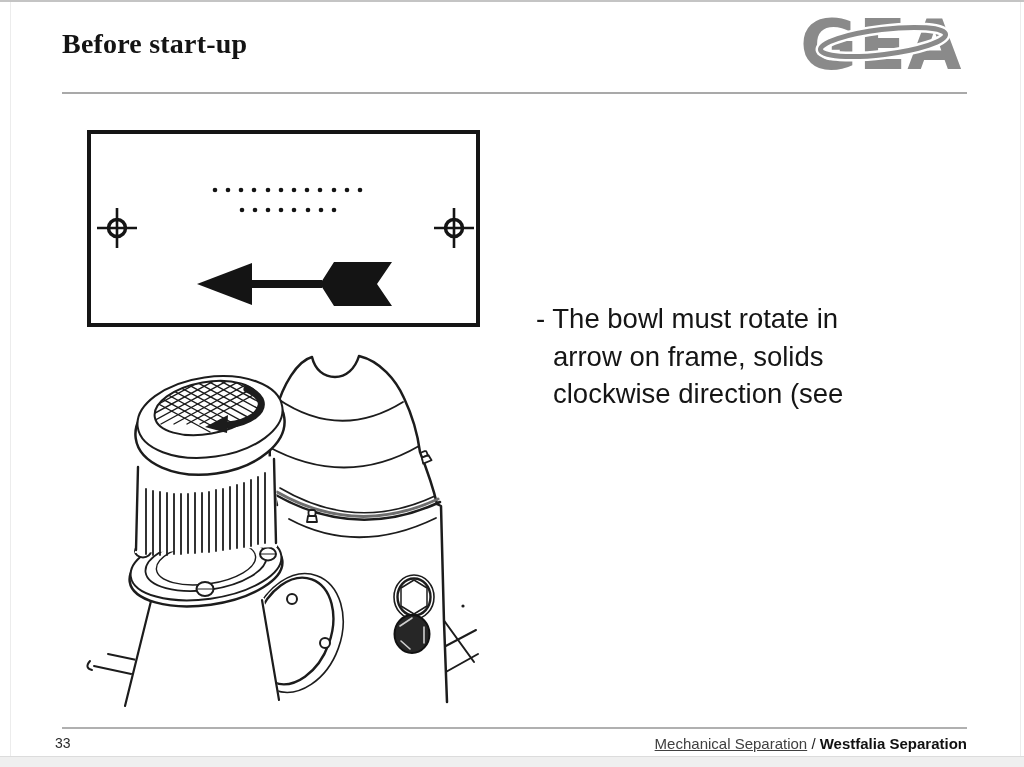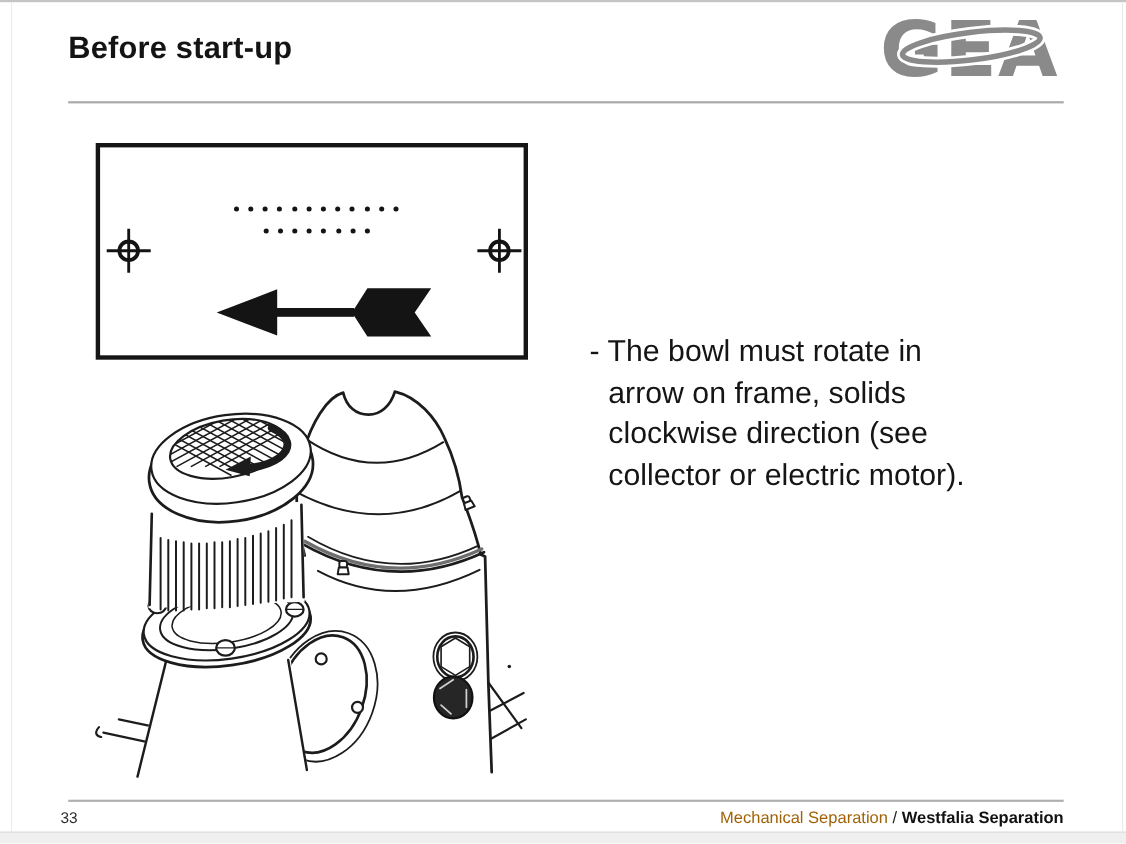--- a/index.html
+++ b/index.html
@@ -17,7 +17,7 @@
 
   .slide-title{
     position:absolute;left:62px;top:28px;
-    font-size:28px;font-weight:bold;color:#141414;letter-spacing:.2px;
+    font-size:28px;font-weight:bold;color:#141414;letter-spacing:.2px;font-family:Liberation Serif, serif;
   }
   .rule{position:absolute;left:62px;width:905px;height:2px;background:#a9a9a9;}
   .rule.header{top:92px;}

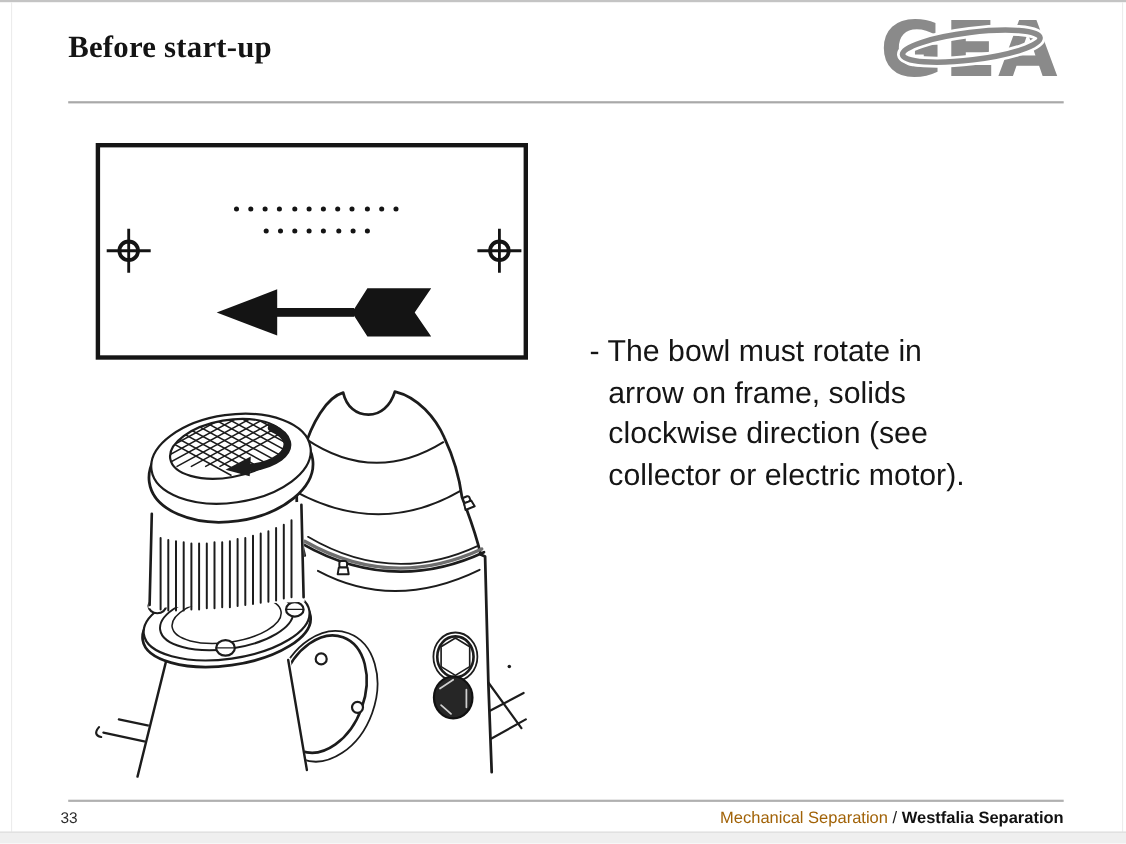--- a/index.html
+++ b/index.html
@@ -225,7 +225,6 @@
   <div>- The bowl must rotate in</div>
   <div class="cont">arrow on frame, solids</div>
   <div class="cont">clockwise direction (see</div>
-  <div class="cont">collector or electric motor).</div>
 </div>
 
 <div class="rule footer"></div>

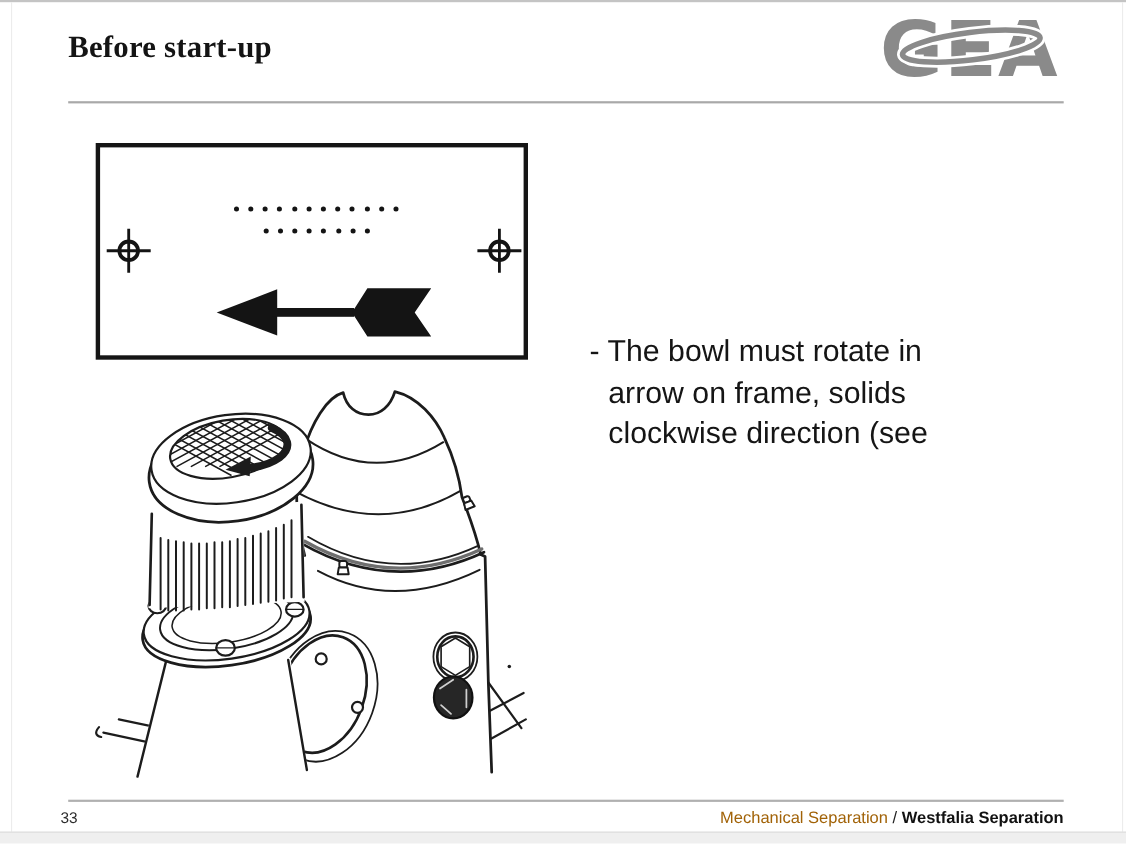--- a/index.html
+++ b/index.html
@@ -44,7 +44,7 @@
   .footer-text{
     position:absolute;right:57px;top:735px;font-size:15px;text-align:right;white-space:nowrap;
   }
-  .footer-text .grey{color:#a16207;}
+  .footer-text .grey{color:#404040;text-decoration:underline;}
   .footer-text .slash{color:#222;}
   .footer-text .bold{color:#111;font-weight:bold;}
 </style>

